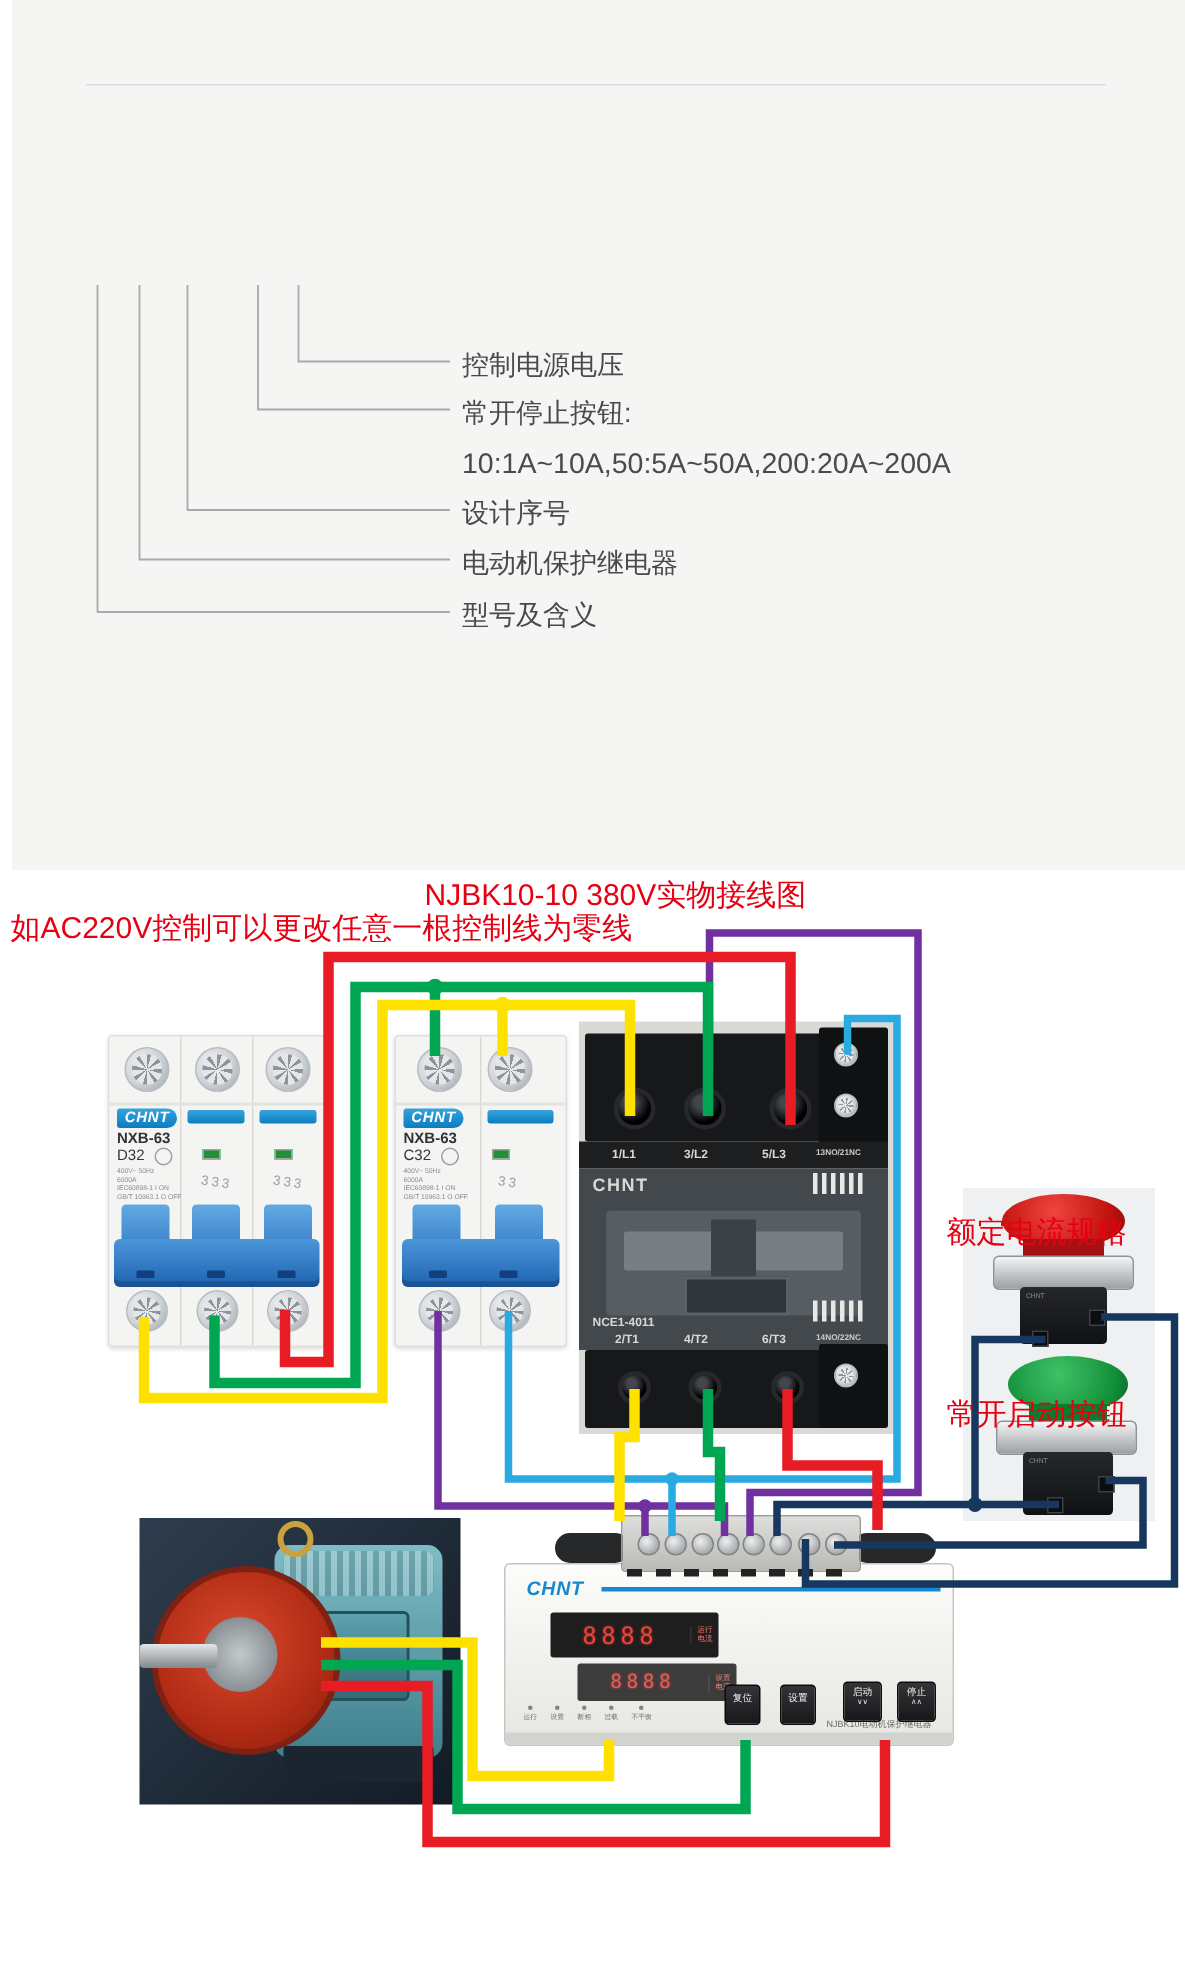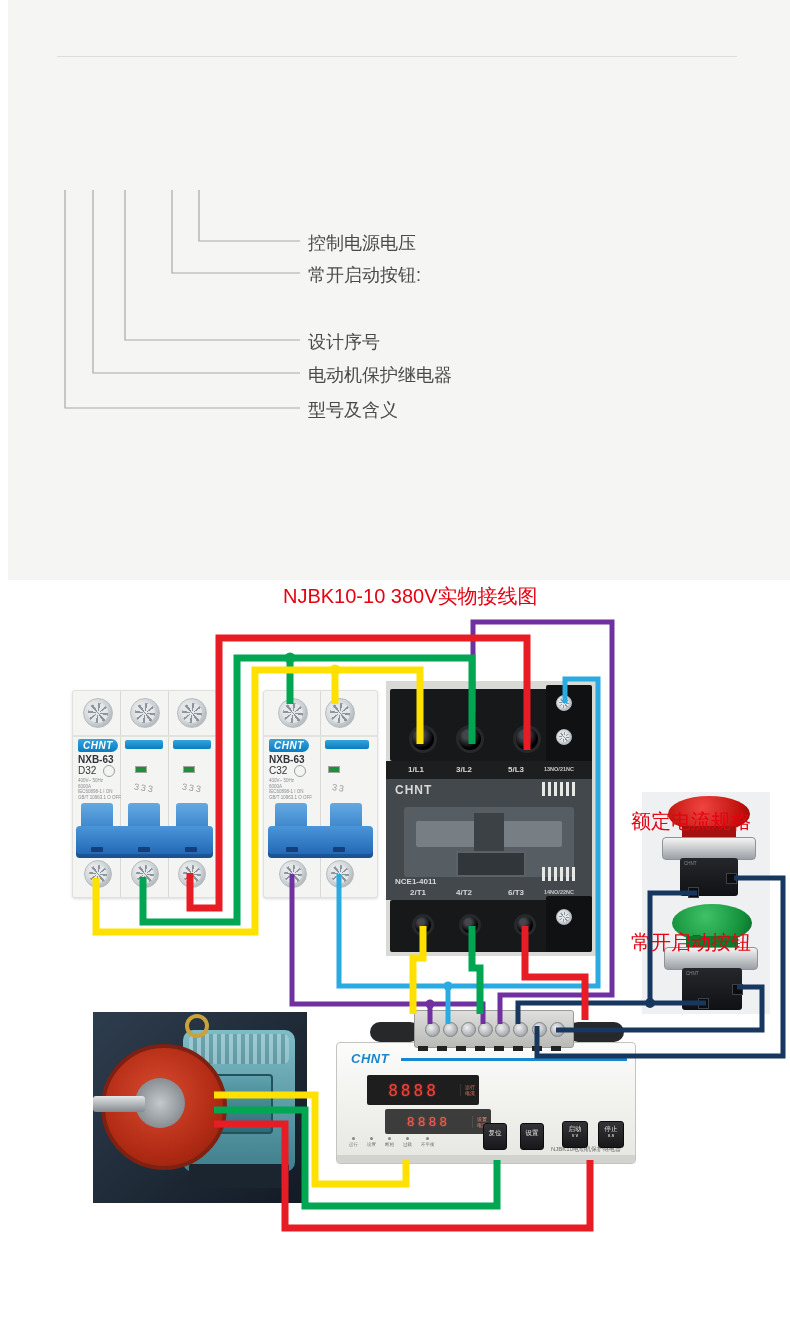--- a/index.html
+++ b/index.html
@@ -97,7 +97,7 @@
     </svg>
 
     <div class="abs tree-label" style="top:231px;">控制电源电压</div>
-    <div class="abs tree-label" style="top:263px;">常开启动按钮:</div>
+    <div class="abs tree-label" style="top:263px;">常开停止按钮:</div>
     <div class="abs tree-label" style="top:330px;">设计序号</div>
     <div class="abs tree-label" style="top:363px;">电动机保护继电器</div>
     <div class="abs tree-label" style="top:398px;">型号及含义</div>

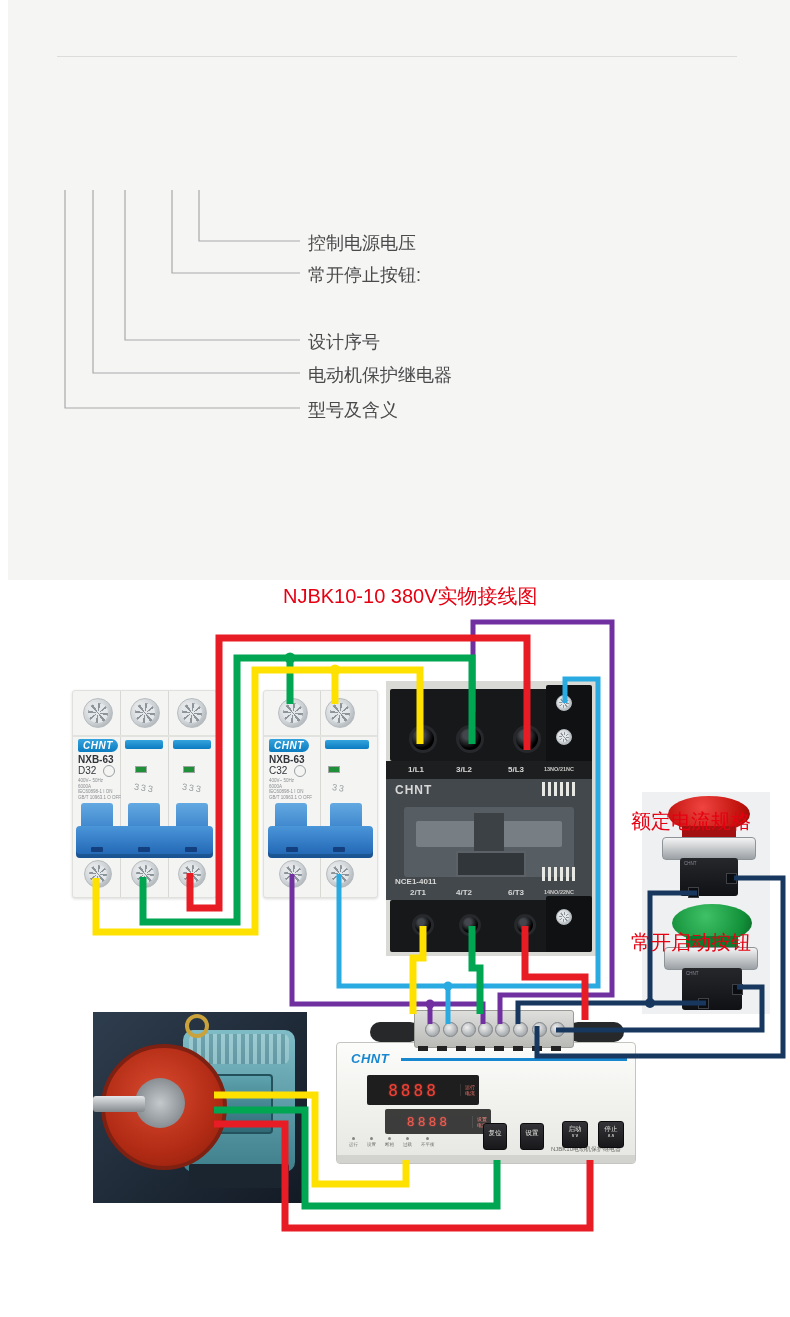--- a/index.html
+++ b/index.html
@@ -98,6 +98,7 @@
 
     <div class="abs tree-label" style="top:231px;">控制电源电压</div>
     <div class="abs tree-label" style="top:263px;">常开停止按钮:</div>
+    <div class="abs tree-label" style="top:299px;font-size:19px;">10:1A~10A,50:5A~50A,200:20A~200A</div>
     <div class="abs tree-label" style="top:330px;">设计序号</div>
     <div class="abs tree-label" style="top:363px;">电动机保护继电器</div>
     <div class="abs tree-label" style="top:398px;">型号及含义</div>

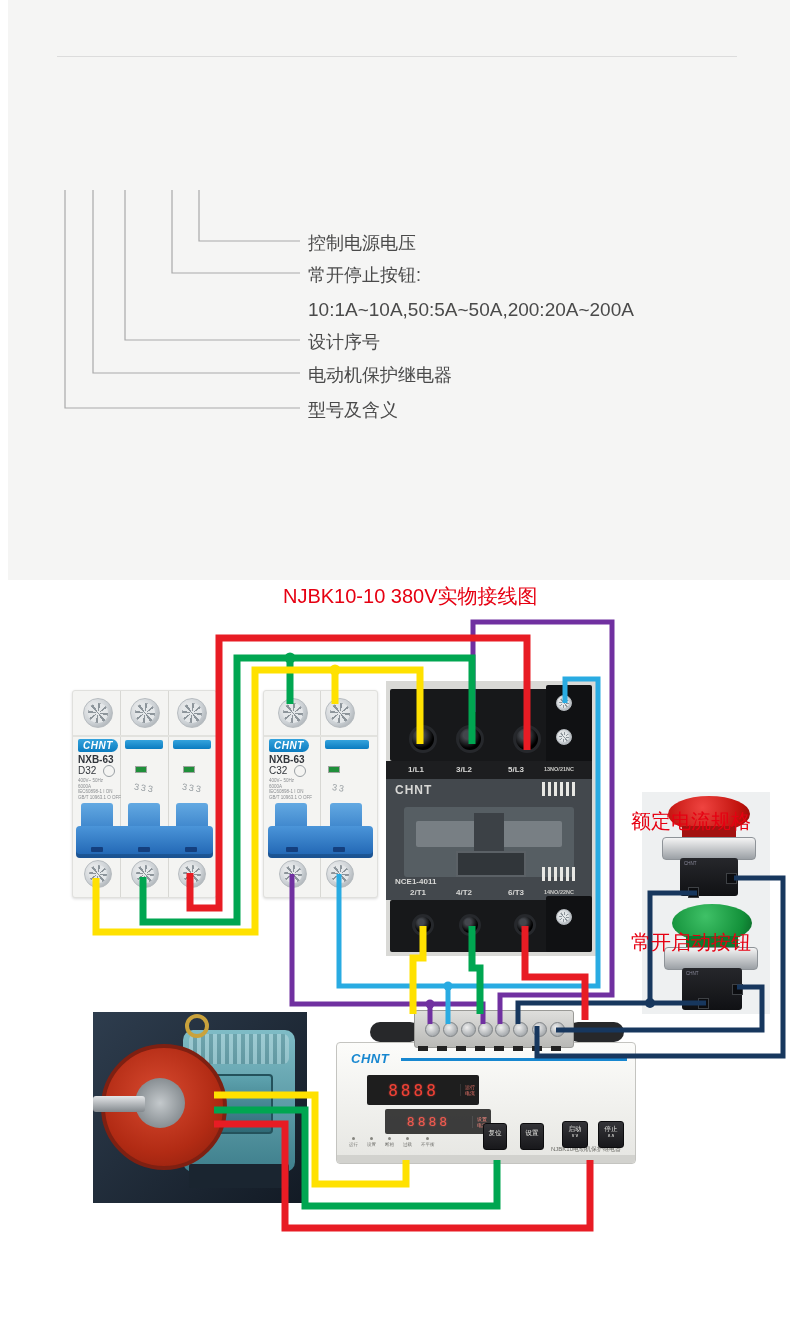--- a/index.html
+++ b/index.html
@@ -303,6 +303,7 @@
     </div>
 
     <div class="abs red-note" style="left:283px;top:3px;">NJBK10-10 380V实物接线图</div>
+    <div class="abs red-note" style="left:7px;top:25px;">如AC220V控制可以更改任意一根控制线为零线</div>
     <div class="abs red-note" style="left:631px;top:228px;z-index:40;">额定电流规格</div>
     <div class="abs red-note" style="left:631px;top:349px;z-index:40;">常开启动按钮</div>
   </div>

